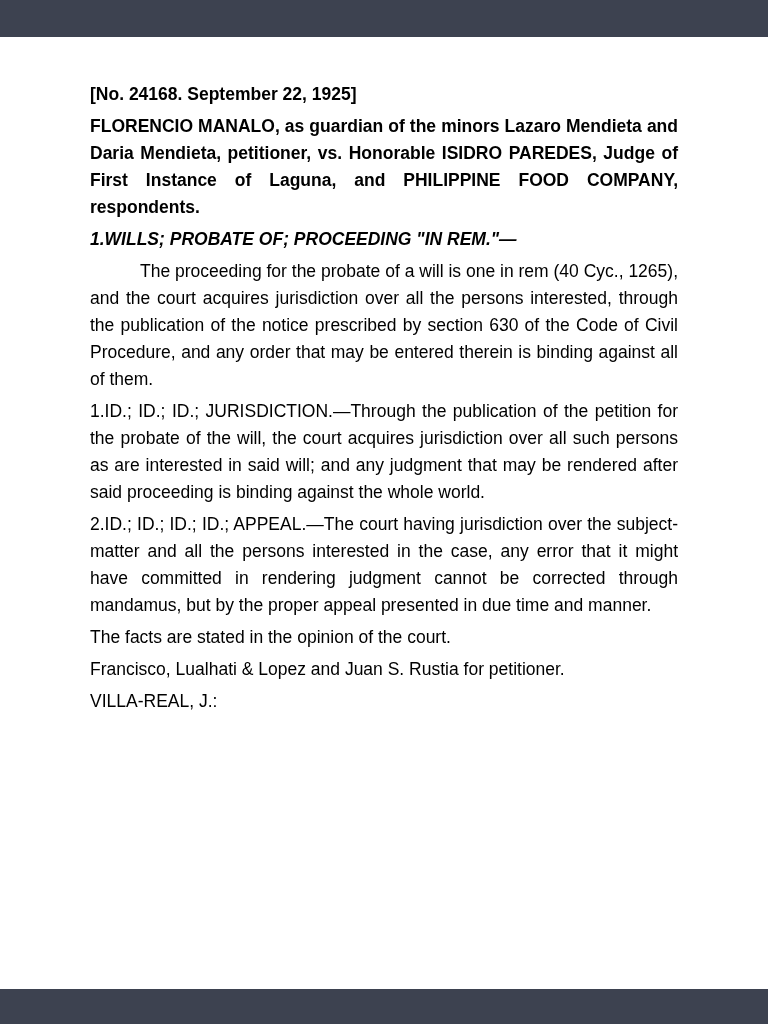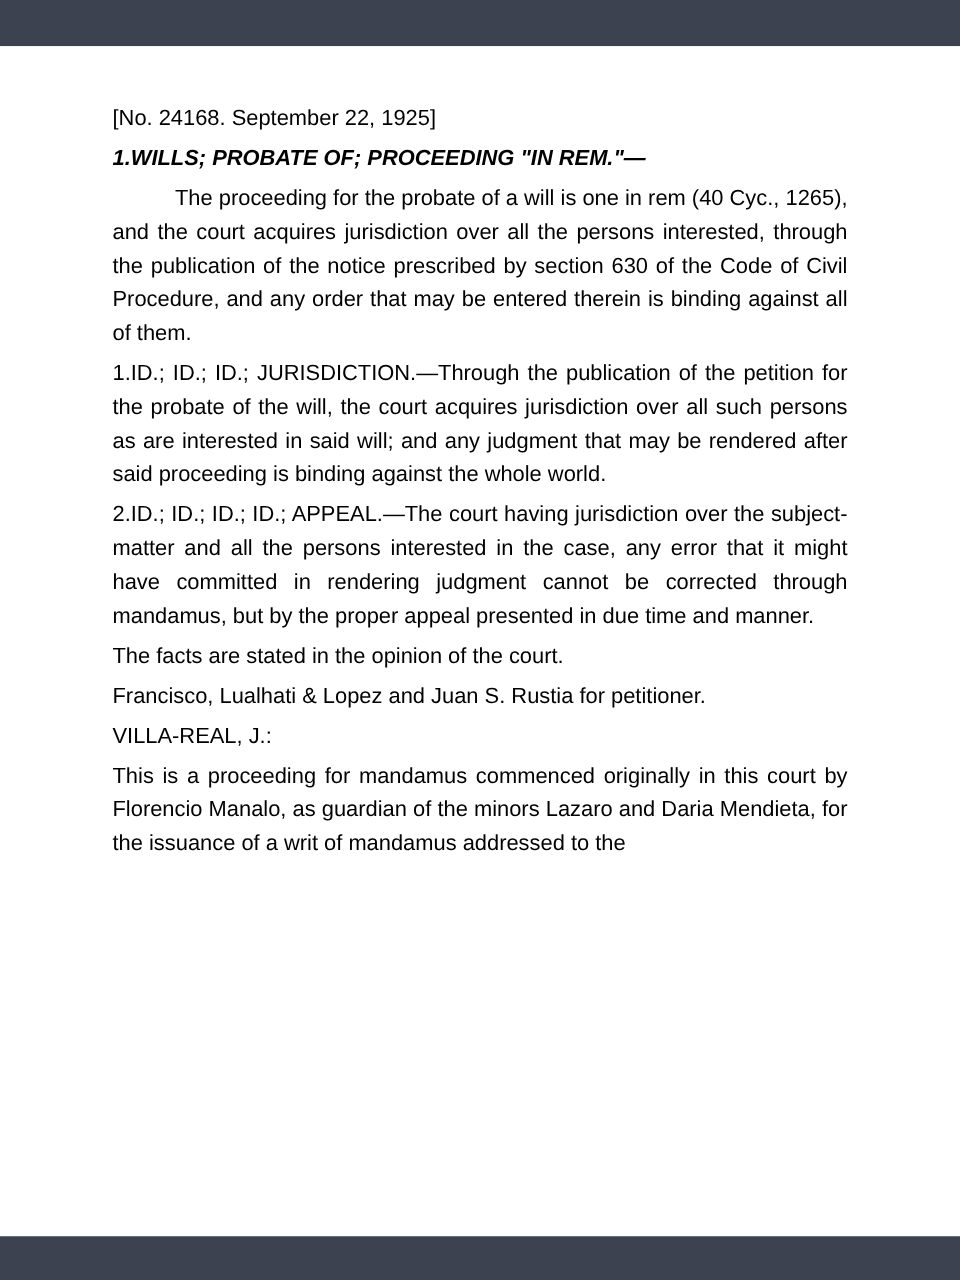--- a/index.html
+++ b/index.html
@@ -42,7 +42,7 @@
 
   .content p { margin: 0 0 5px 0; }
 
-  .bold { font-weight: 400; }
+  .bold { font-weight: 700; }
   .syll-head { font-weight: 700; font-style: italic; }
   .just { text-align: justify; }
   .indent { text-indent: 50px; }

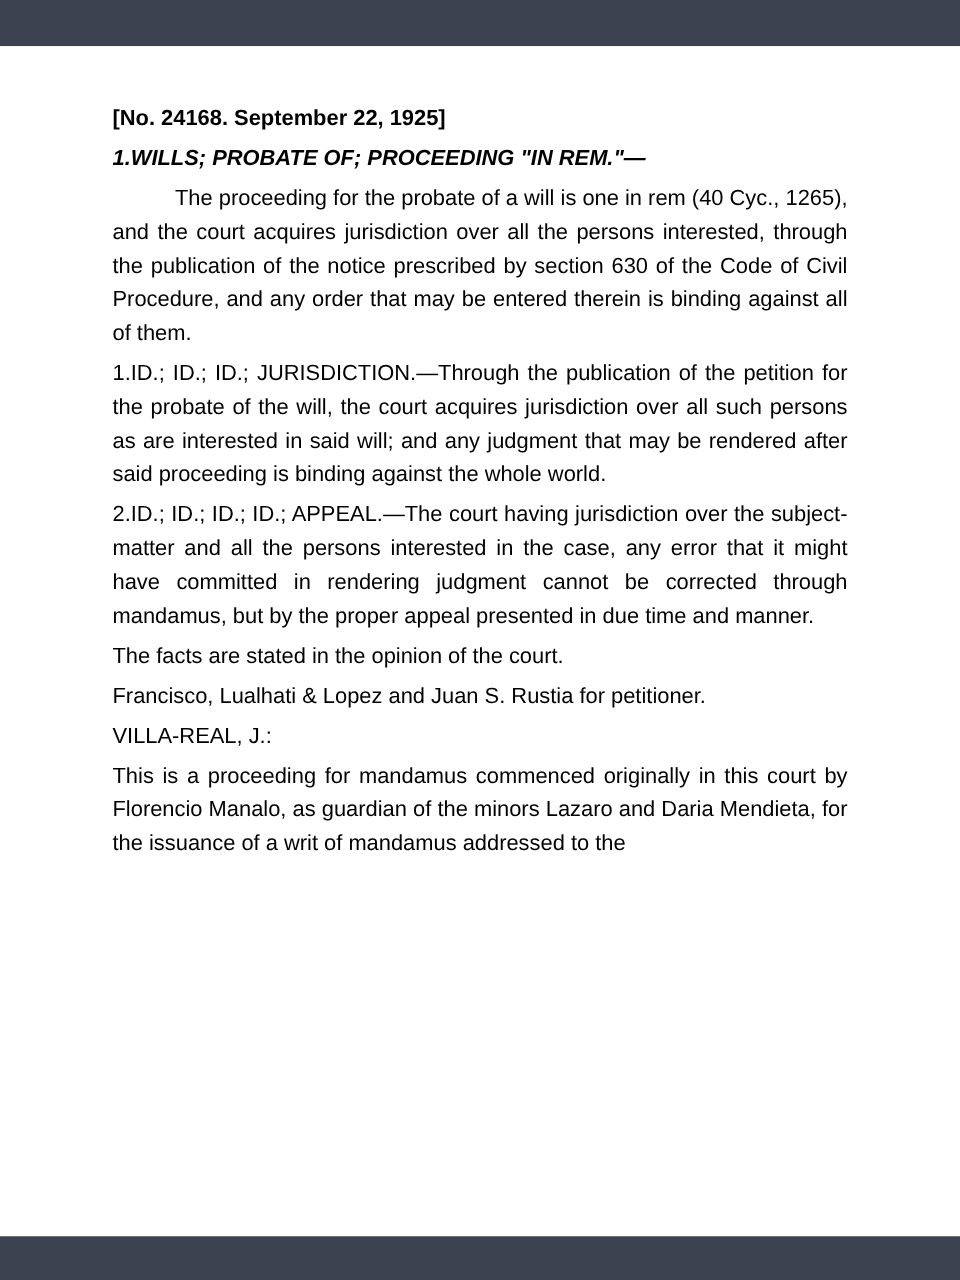--- a/index.html
+++ b/index.html
@@ -60,6 +60,7 @@
 
       <p class="bold">[No. 24168. September 22, 1925]</p>
 
+      <p class="bold just">FLORENCIO MANALO, as guardian of the minors Lazaro Mendieta and Daria Mendieta, petitioner, vs. Honorable ISIDRO PAREDES, Judge of First Instance of Laguna, and PHILIPPINE FOOD COMPANY, respondents.</p>
 
       <p class="syll-head">1.WILLS; PROBATE OF; PROCEEDING "IN REM."—</p>
 

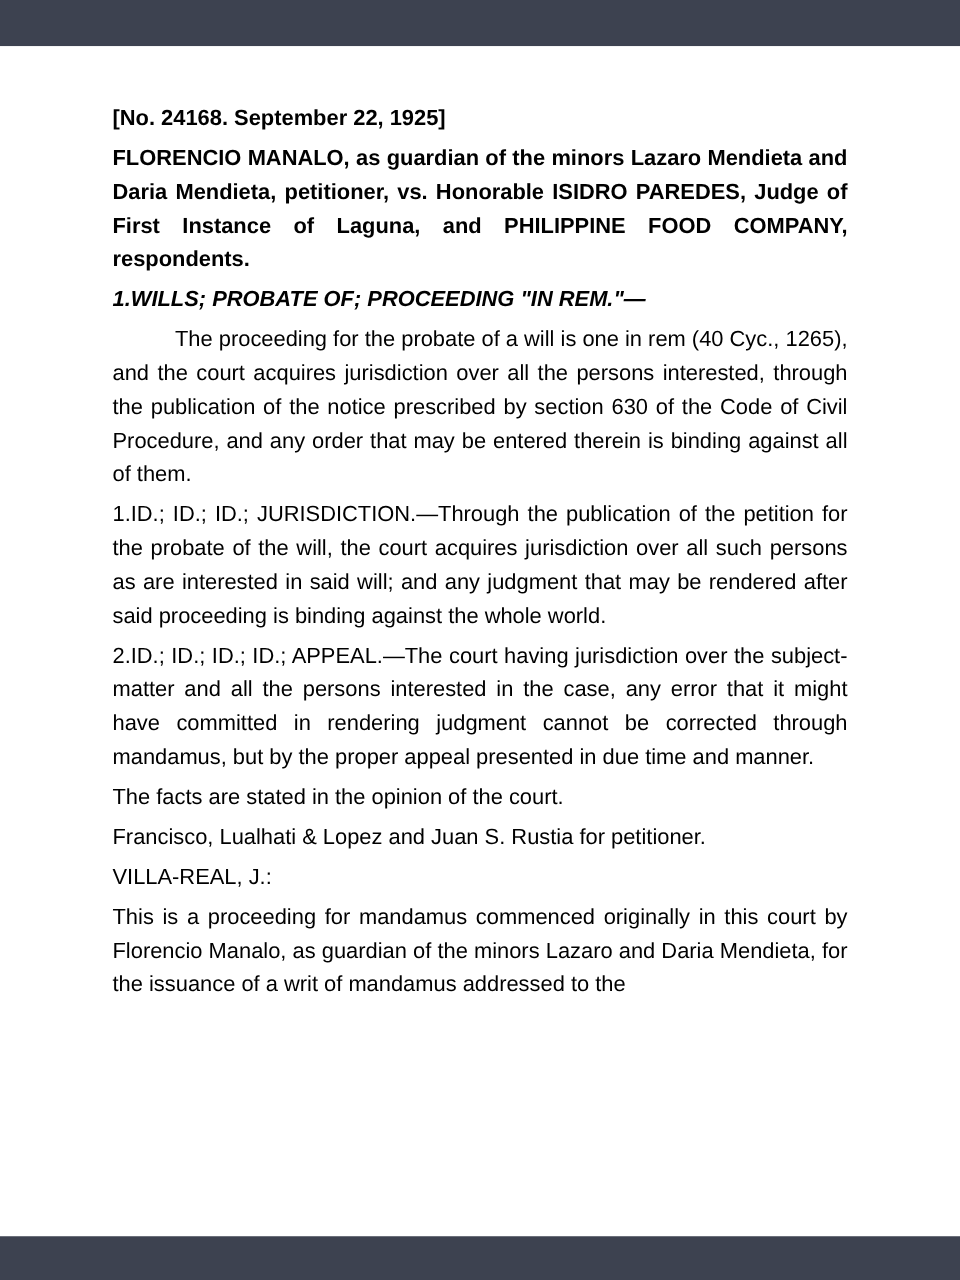--- a/index.html
+++ b/index.html
@@ -79,7 +79,6 @@
 
       <p>VILLA-REAL, J.:</p>
 
-      <p class="just opinion">This is a proceeding for mandamus commenced originally in this court by Florencio Manalo, as guardian of the minors Lazaro and Daria Mendieta, for the issuance of a writ of mandamus addressed to the</p>
 
     </div>
   </div>

